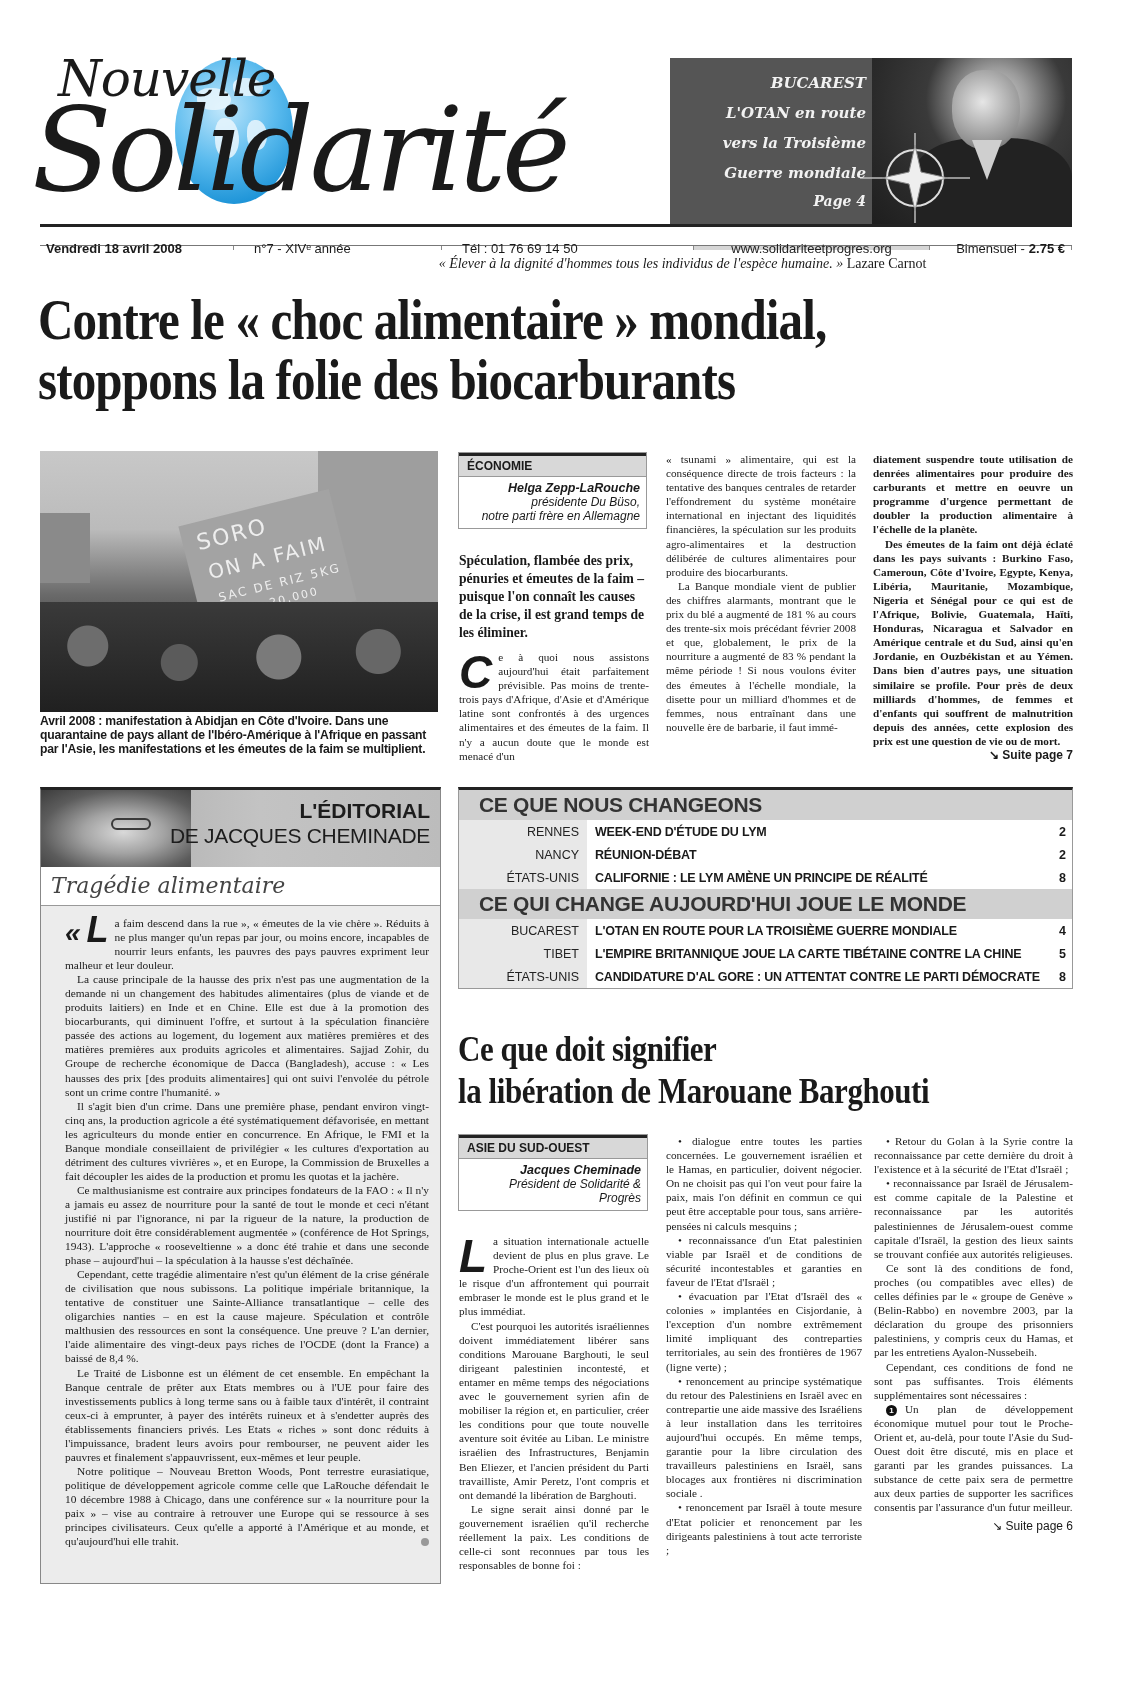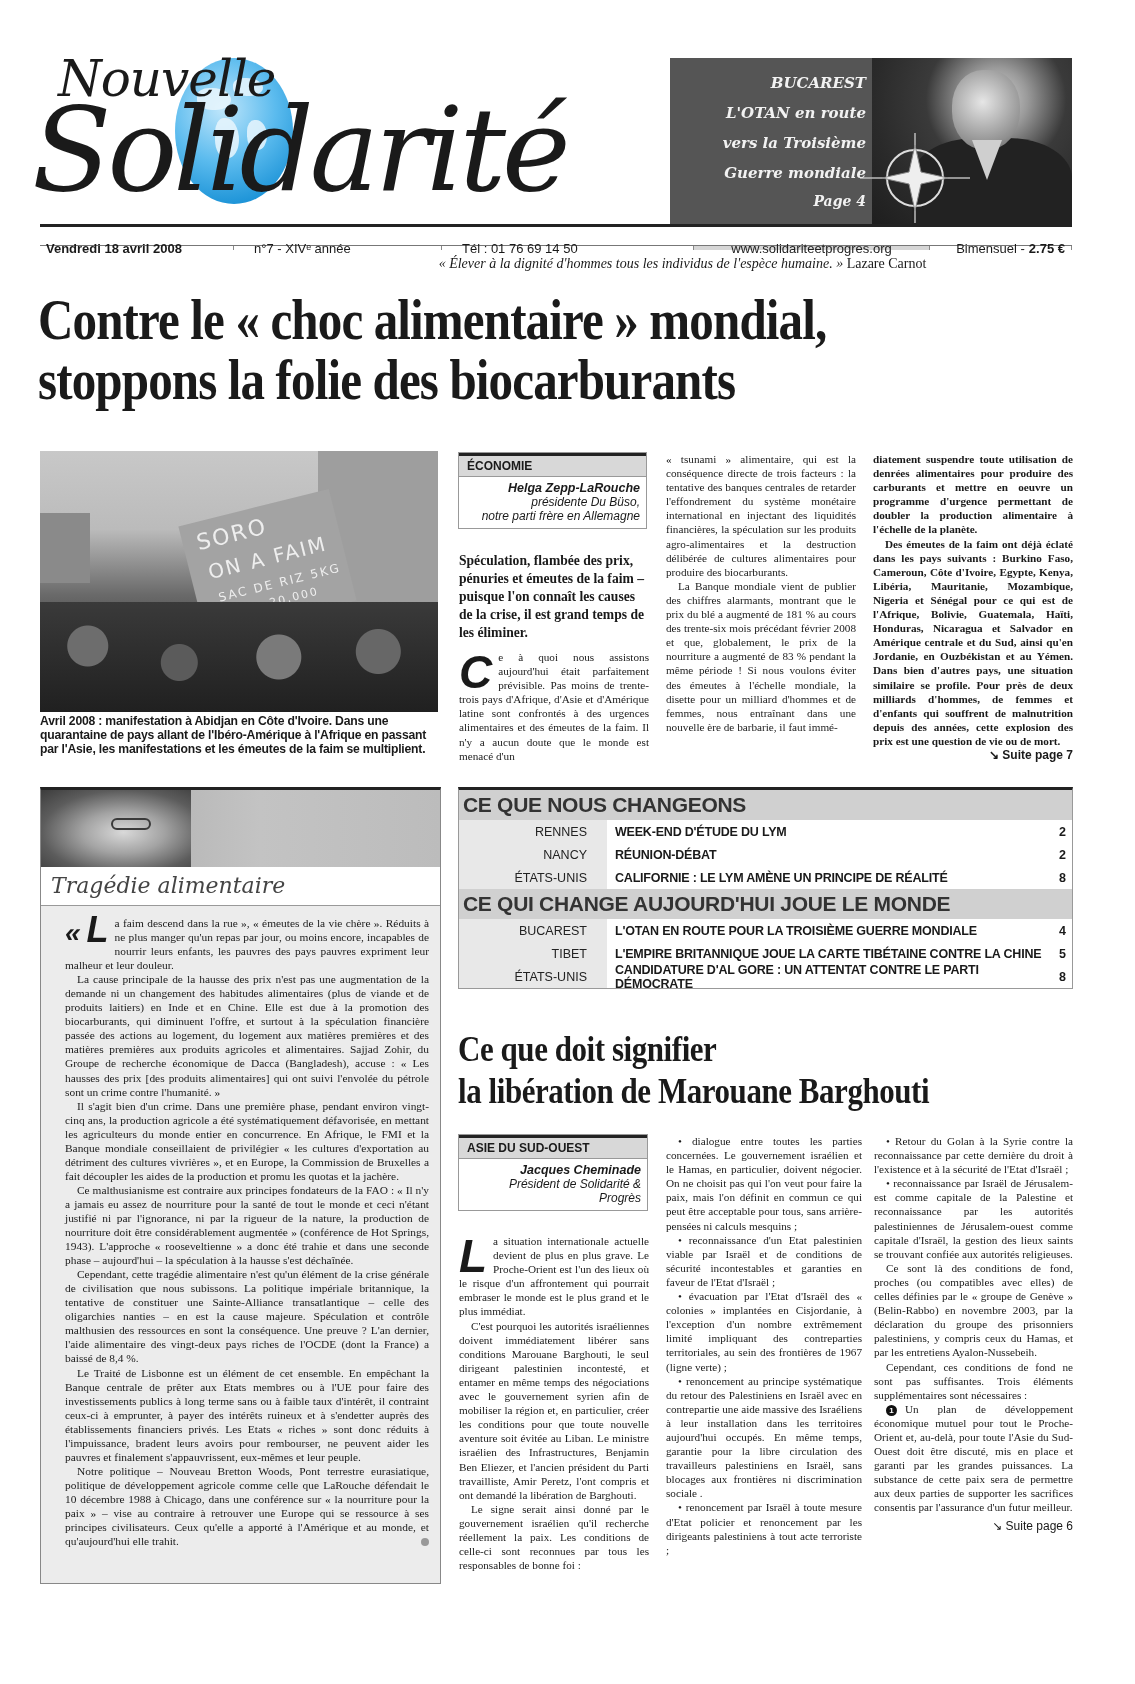--- a/index.html
+++ b/index.html
@@ -203,6 +203,10 @@
     <div id="editorial-portrait">
         <div class="glasses"></div>
       </div>
+    <div id="editorial-kicker">
+      <span class="k1">L'ÉDITORIAL</span>
+      <span class="k2">DE JACQUES CHEMINADE</span>
+    </div>
   </div>
   <div id="editorial-title">Tragédie alimentaire</div>
   <div id="editorial-body">

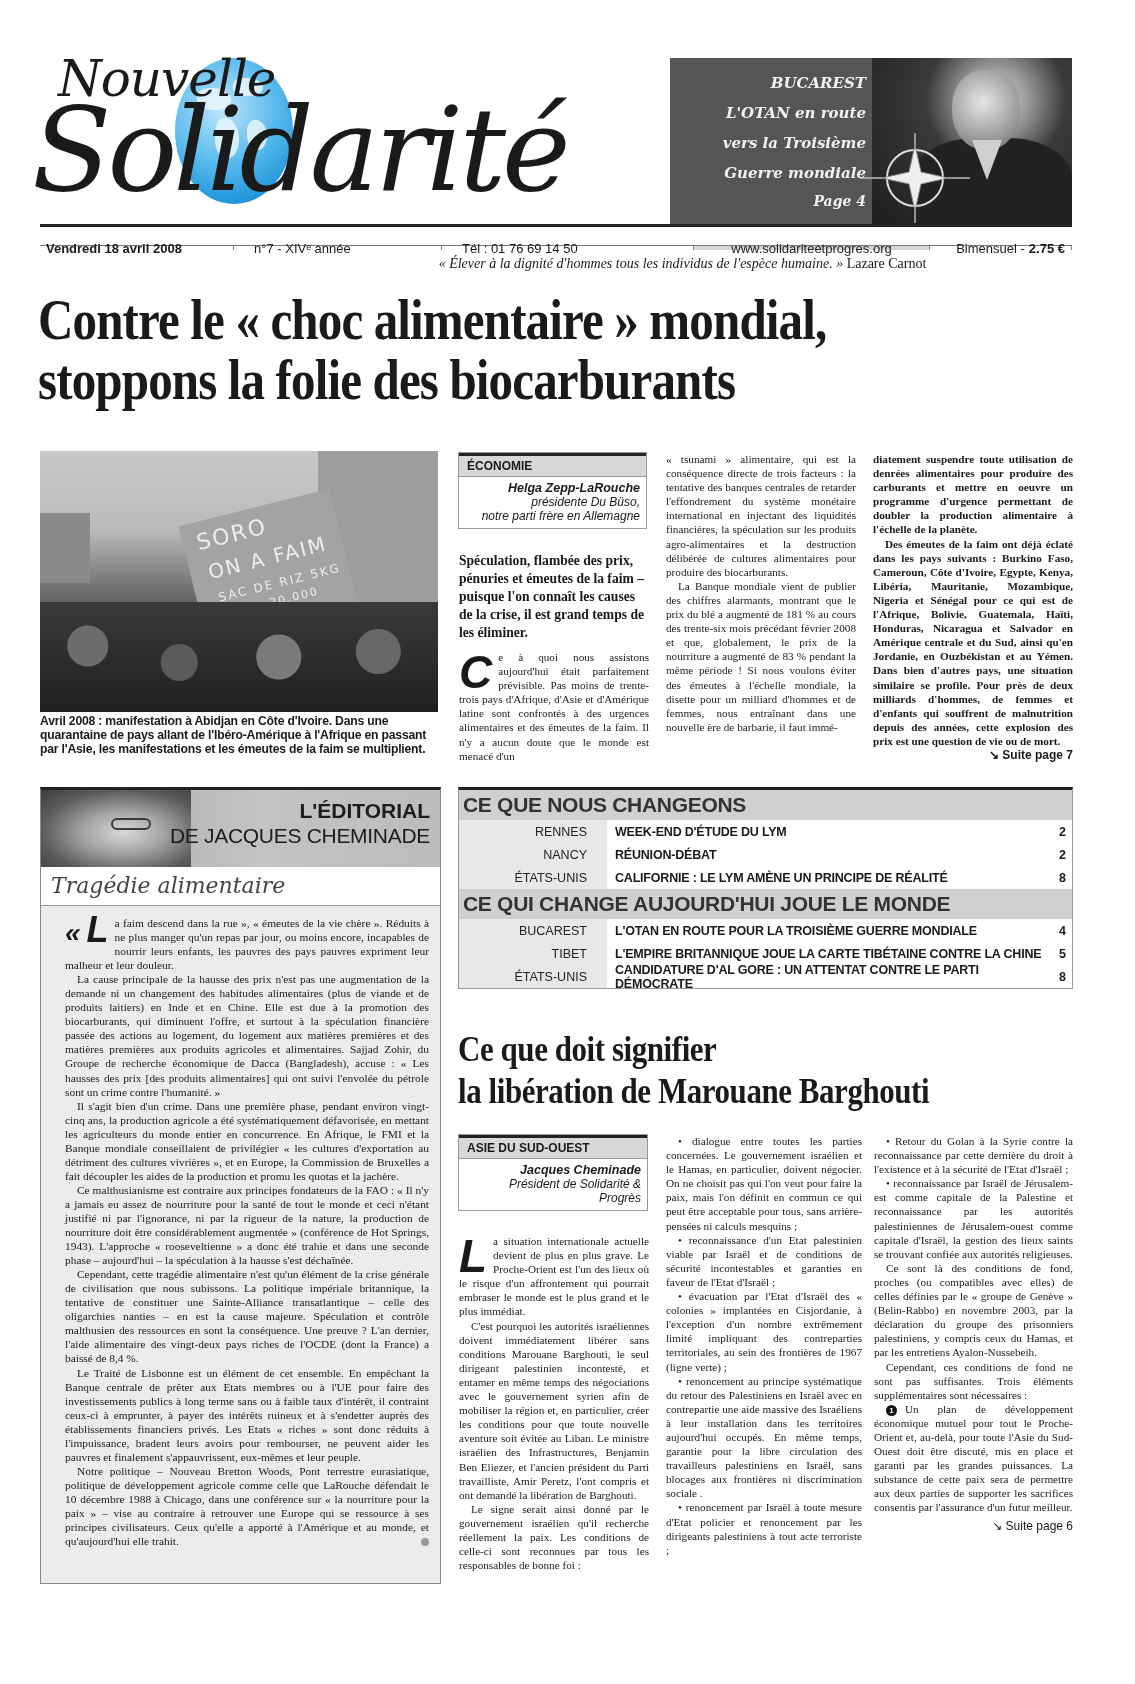--- a/index.html
+++ b/index.html
@@ -94,7 +94,7 @@
 
   
   #toc { left: 458px; top: 787px; width: 615px; border: 1px solid #999; border-top: 3px solid #222; font-family: "Liberation Sans", sans-serif; }
-  .toc-head { background: #d0d0d0; font-weight: bold; font-size: 21px; color: #333; padding: 2px 4px; line-height: 26px; letter-spacing: -0.3px; transform-origin: left; }
+  .toc-head { background: #d0d0d0; font-weight: bold; font-size: 21px; color: #333; padding: 2px 20px; line-height: 26px; letter-spacing: -0.3px; transform-origin: left; }
   .toc-row { display: flex; height: 23px; align-items: center; font-size: 12.5px; }
   .toc-loc { width: 148px; text-align: right; padding-right: 20px; background: #e8e8e8; height: 100%; display: flex; align-items: center; justify-content: flex-end; color: #222; }
   .toc-title { flex: 1; font-weight: bold; padding-left: 8px; letter-spacing: -0.2px; }

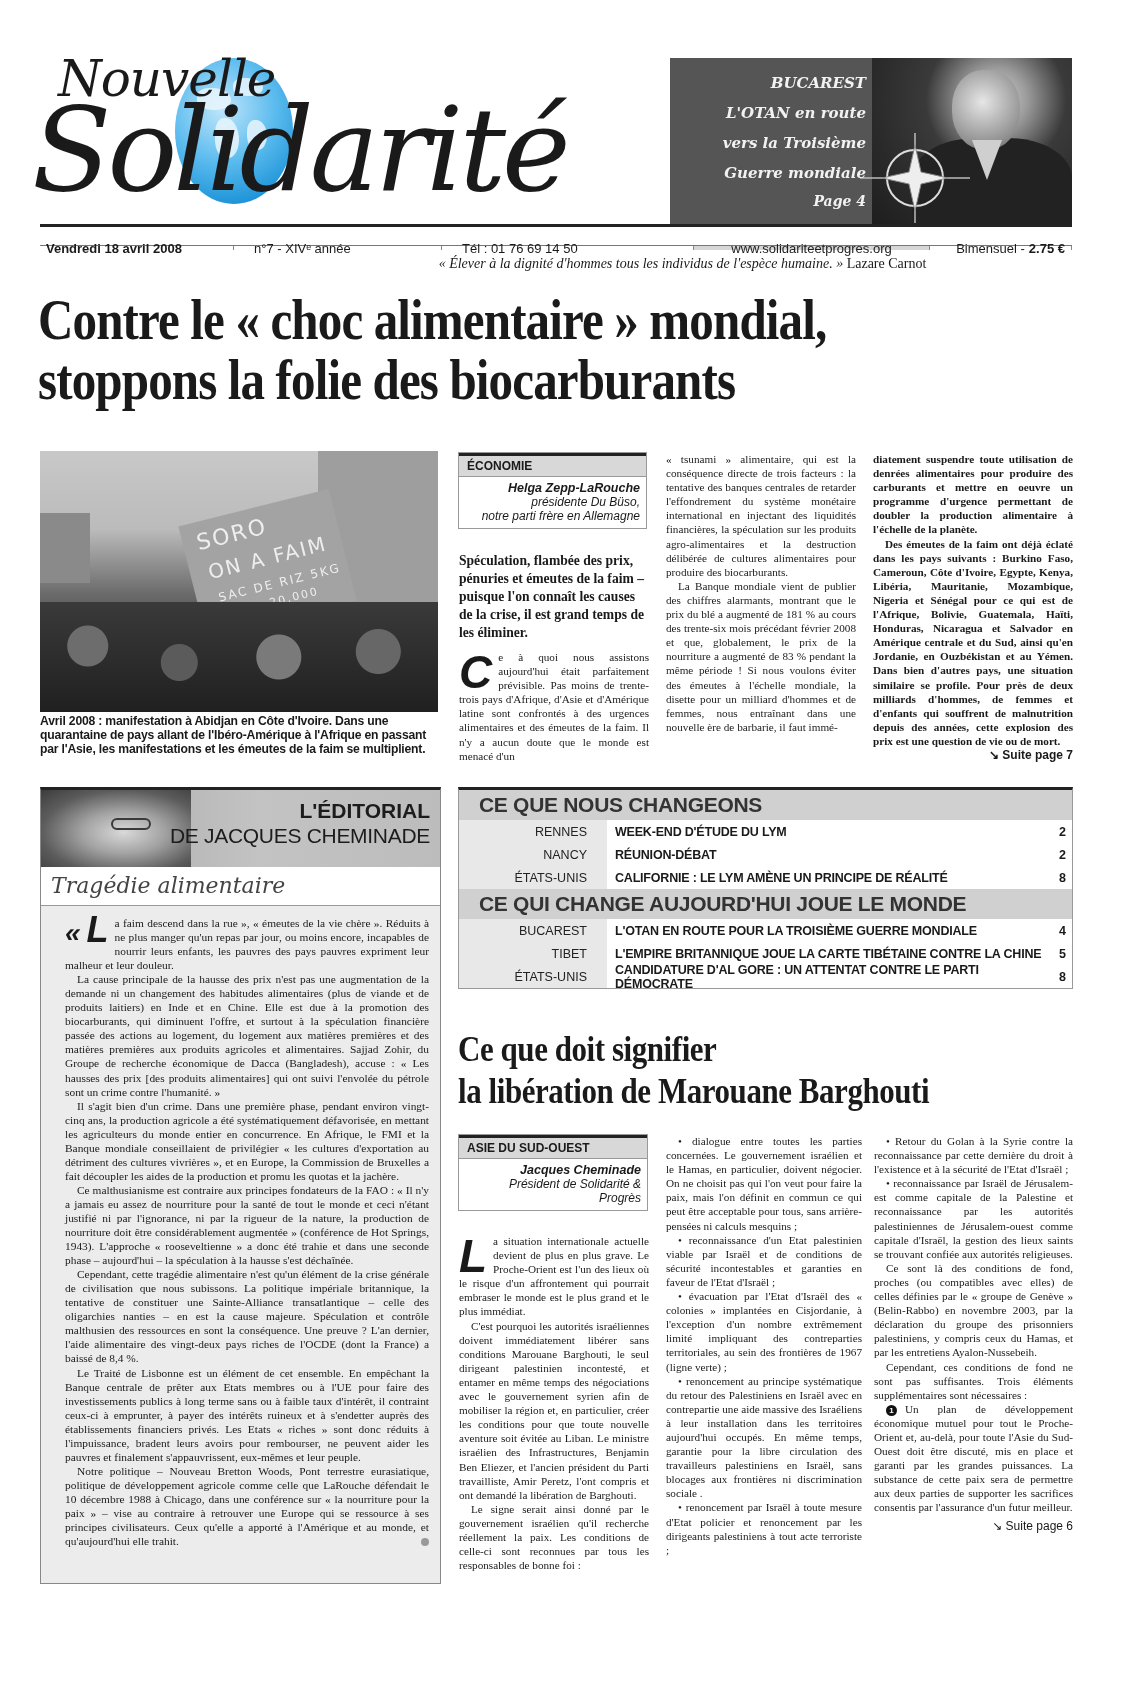--- a/index.html
+++ b/index.html
@@ -96,7 +96,7 @@
   #toc { left: 458px; top: 787px; width: 615px; border: 1px solid #999; border-top: 3px solid #222; font-family: "Liberation Sans", sans-serif; }
   .toc-head { background: #d0d0d0; font-weight: bold; font-size: 21px; color: #333; padding: 2px 20px; line-height: 26px; letter-spacing: -0.3px; transform-origin: left; }
   .toc-row { display: flex; height: 23px; align-items: center; font-size: 12.5px; }
-  .toc-loc { width: 148px; text-align: right; padding-right: 20px; background: #e8e8e8; height: 100%; display: flex; align-items: center; justify-content: flex-end; color: #222; }
+  .toc-loc { width: 128px; text-align: right; padding-right: 8px; background: #e8e8e8; height: 100%; display: flex; align-items: center; justify-content: flex-end; color: #222; }
   .toc-title { flex: 1; font-weight: bold; padding-left: 8px; letter-spacing: -0.2px; }
   .toc-page { width: 22px; text-align: right; padding-right: 6px; font-weight: bold; }
 

